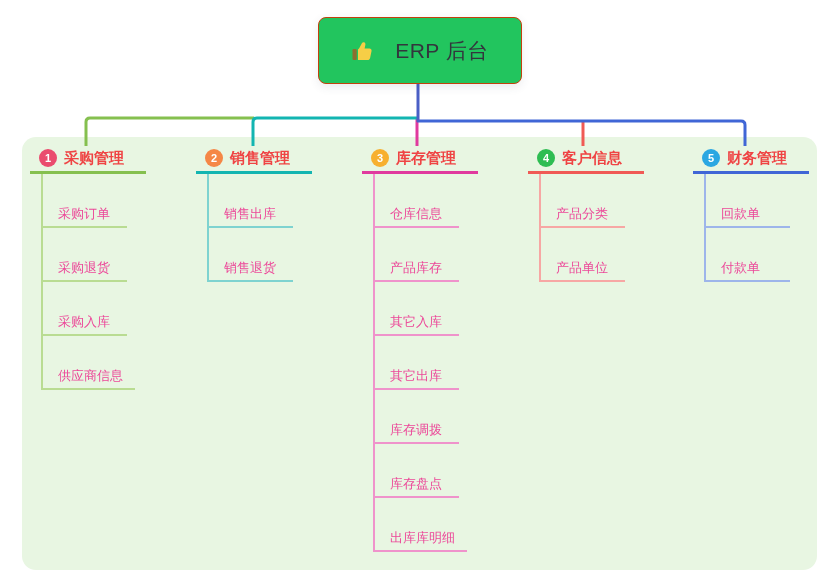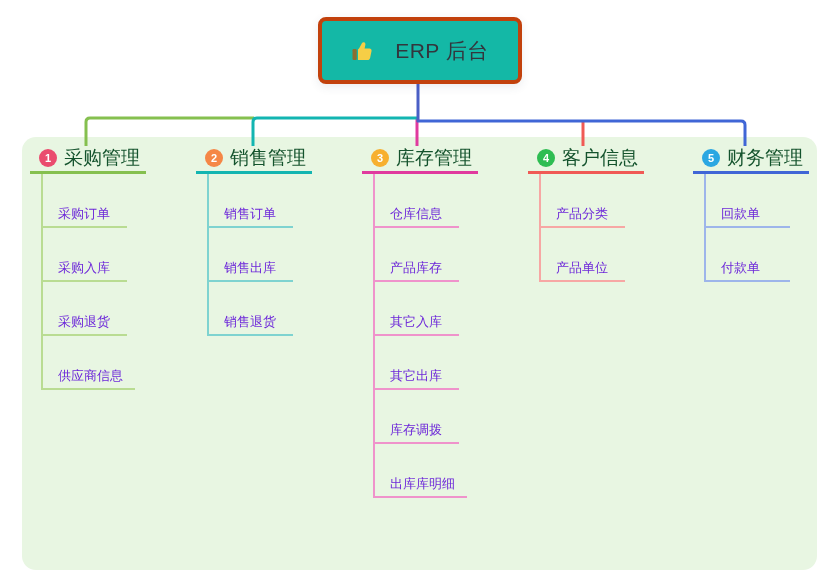--- a/index.html
+++ b/index.html
@@ -35,8 +35,8 @@
     position: absolute;
     left: 318px; top: 17px;
     width: 204px; height: 67px;
-    background: #14b8a6;
-    border: 4px solid #c2410c;
+    background: #22c55e;
+    border: 1px solid #c2410c;
     border-radius: 8px;
     box-shadow: 0 3px 10px rgba(60,70,90,0.10);
     display: flex; align-items: center; justify-content: center;

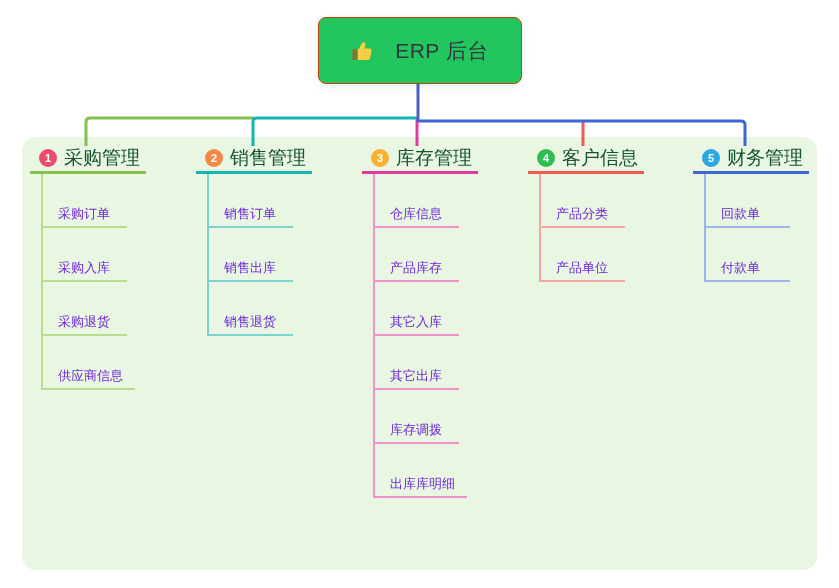--- a/index.html
+++ b/index.html
@@ -82,9 +82,9 @@
     flex: 0 0 18px;
   }
   .branch-label {
-    font-size: 19px;
-    color: #14532d;
-    font-weight: 400;
+    font-size: 15px;
+    color: #ef4444;
+    font-weight: 700;
   }
   .children {
     margin-left: 11px;

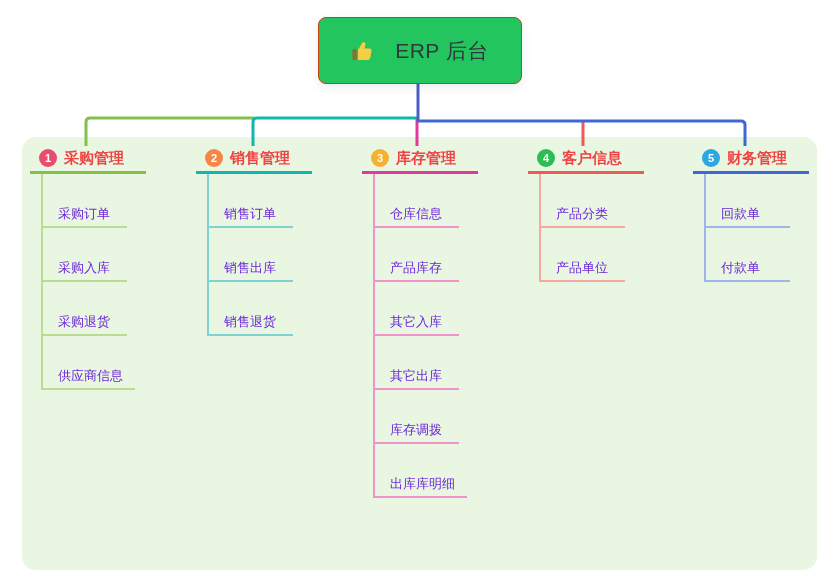--- a/index.html
+++ b/index.html
@@ -96,7 +96,7 @@
     padding: 32px 12px 4px 15px;
     line-height: 16px;
     font-size: 13px;
-    color: #6d28d9;
+    color: #ec4899;
     border-bottom: 2px solid var(--cl);
     white-space: nowrap;
     cursor: pointer;

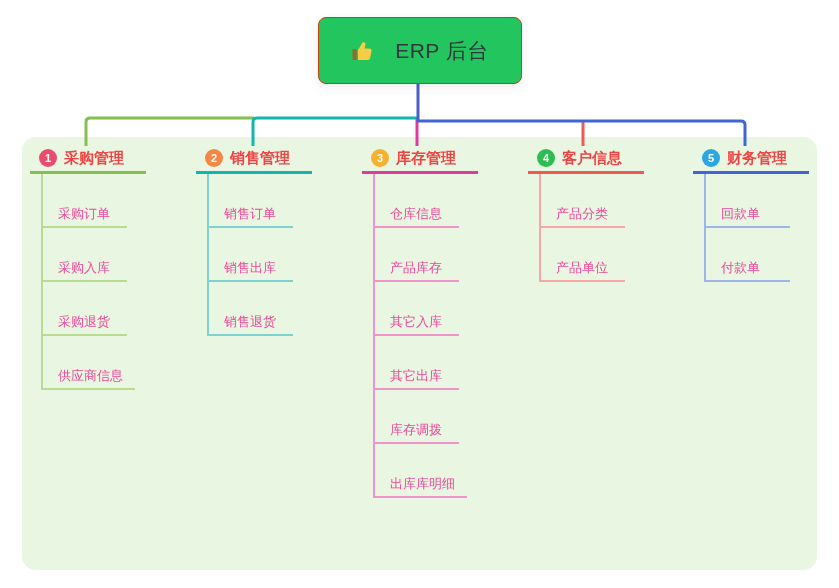--- a/index.html
+++ b/index.html
@@ -152,7 +152,6 @@
       <span class="branch-label">销售管理</span>
     </div>
     <div class="children">
-          <div class="child">销售订单</div>
           <div class="child">销售出库</div>
           <div class="child">销售退货</div>
         </div>

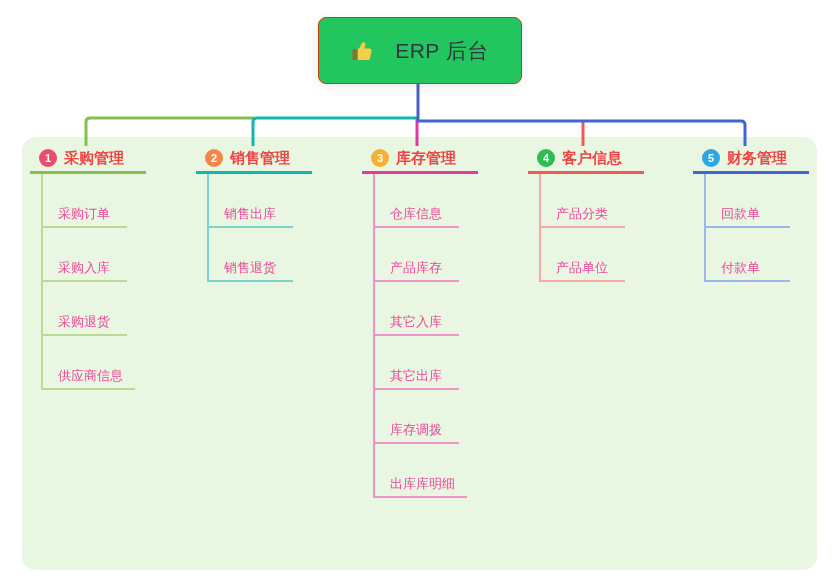--- a/index.html
+++ b/index.html
@@ -140,8 +140,8 @@
     </div>
     <div class="children">
           <div class="child">采购订单</div>
+          <div class="child">采购退货</div>
           <div class="child">采购入库</div>
-          <div class="child">采购退货</div>
           <div class="child">供应商信息</div>
         </div>
   </div>

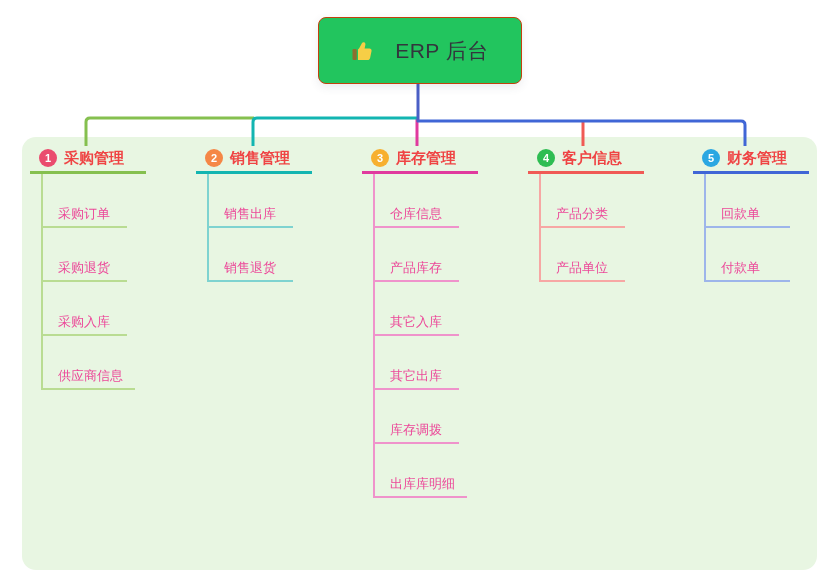--- a/index.html
+++ b/index.html
@@ -168,6 +168,7 @@
           <div class="child">其它入库</div>
           <div class="child">其它出库</div>
           <div class="child">库存调拨</div>
+          <div class="child">库存盘点</div>
           <div class="child">出库库明细</div>
         </div>
   </div>

